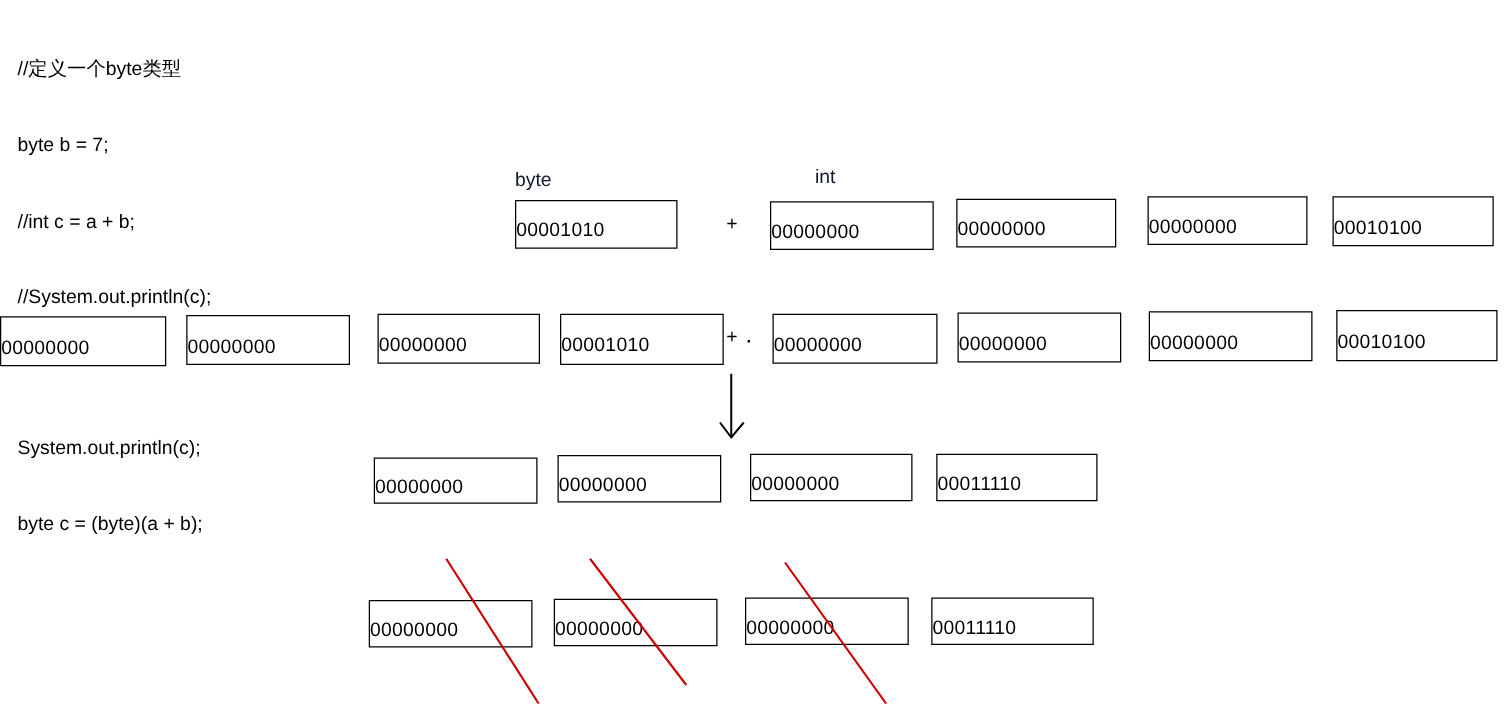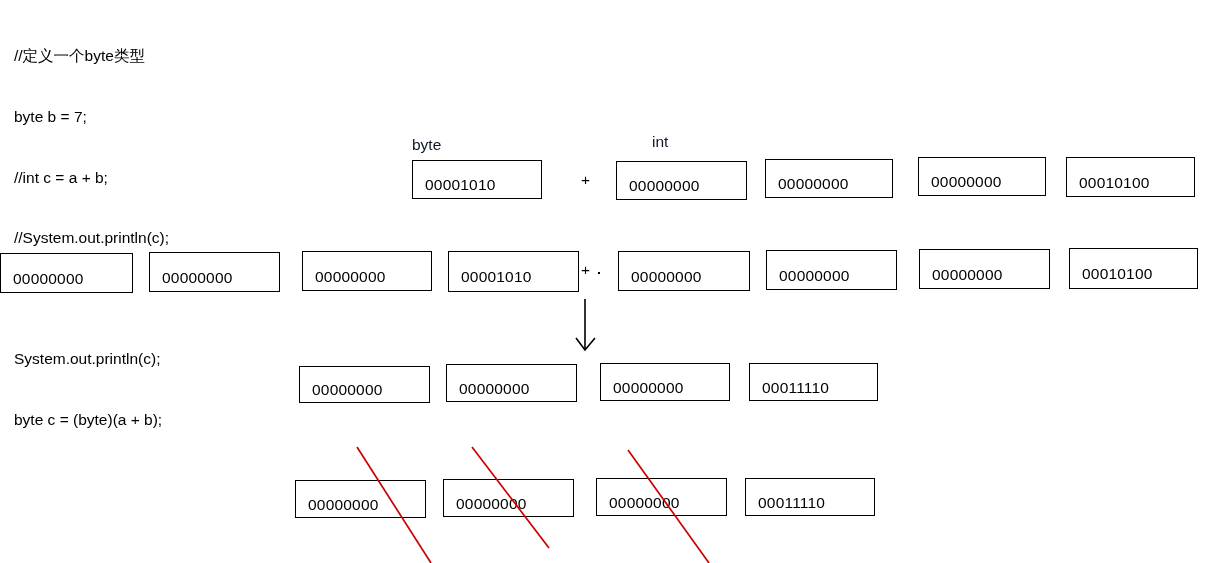--- a/index.html
+++ b/index.html
@@ -48,7 +48,7 @@
     background: transparent;
     display: flex;
     align-items: center;
-    padding-left: 12px;
+    padding-left: 0;
   }
   .bitbox span {
     font-size: 15.5px;

